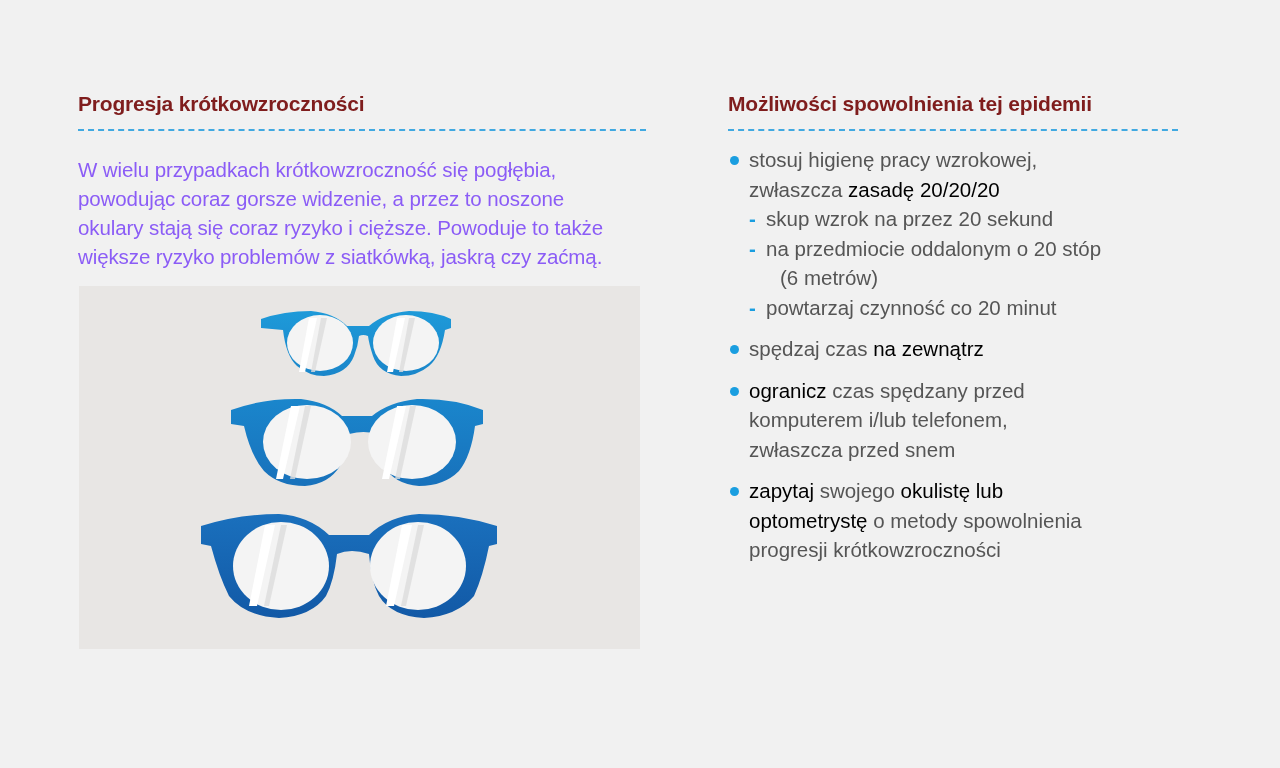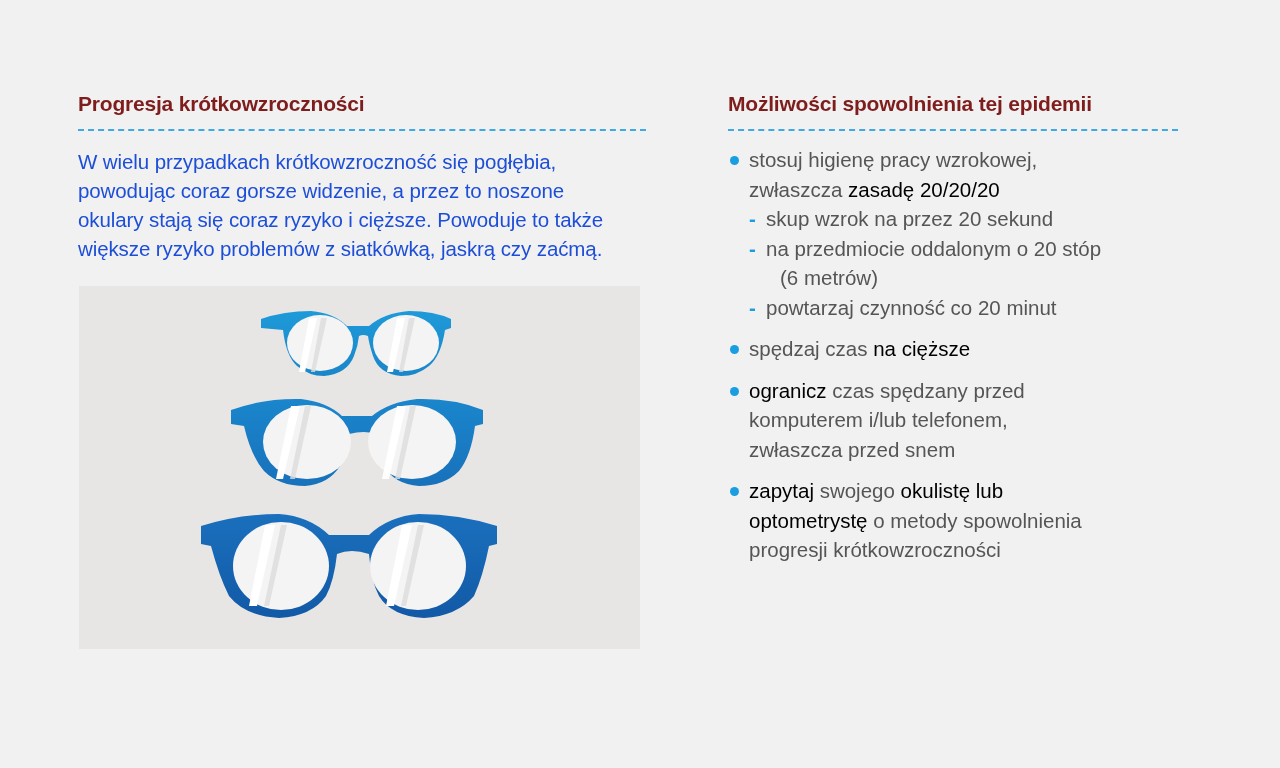--- a/index.html
+++ b/index.html
@@ -39,10 +39,10 @@
     .col-right .dash-line { width: 450px; }
 
     .para {
-      margin-top: 16px;
+      margin-top: 24px;
       font-size: 20.5px;
       line-height: 29px;
-      color: #1d4ed8;
+      color: #8b5cf6;
       letter-spacing: -0.1px;
     }
 

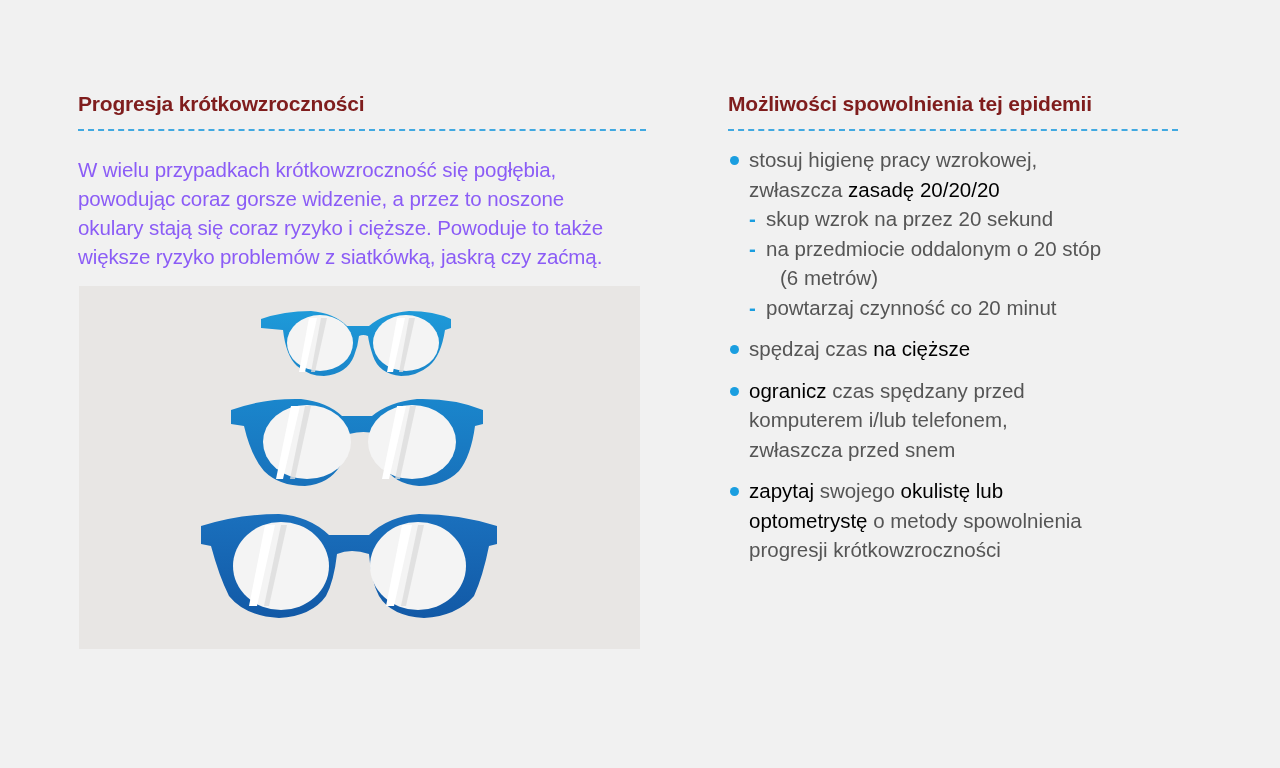--- a/index.html
+++ b/index.html
@@ -188,7 +188,7 @@
 
     <li class="bullet-item">
       <span class="bullet-dot"></span>
-      <span>spędzaj czas </span><span class="bold">na cięższe</span>
+      <span>spędzaj czas </span><span class="bold">na zewnątrz</span>
     </li>
 
     <li class="bullet-item">

